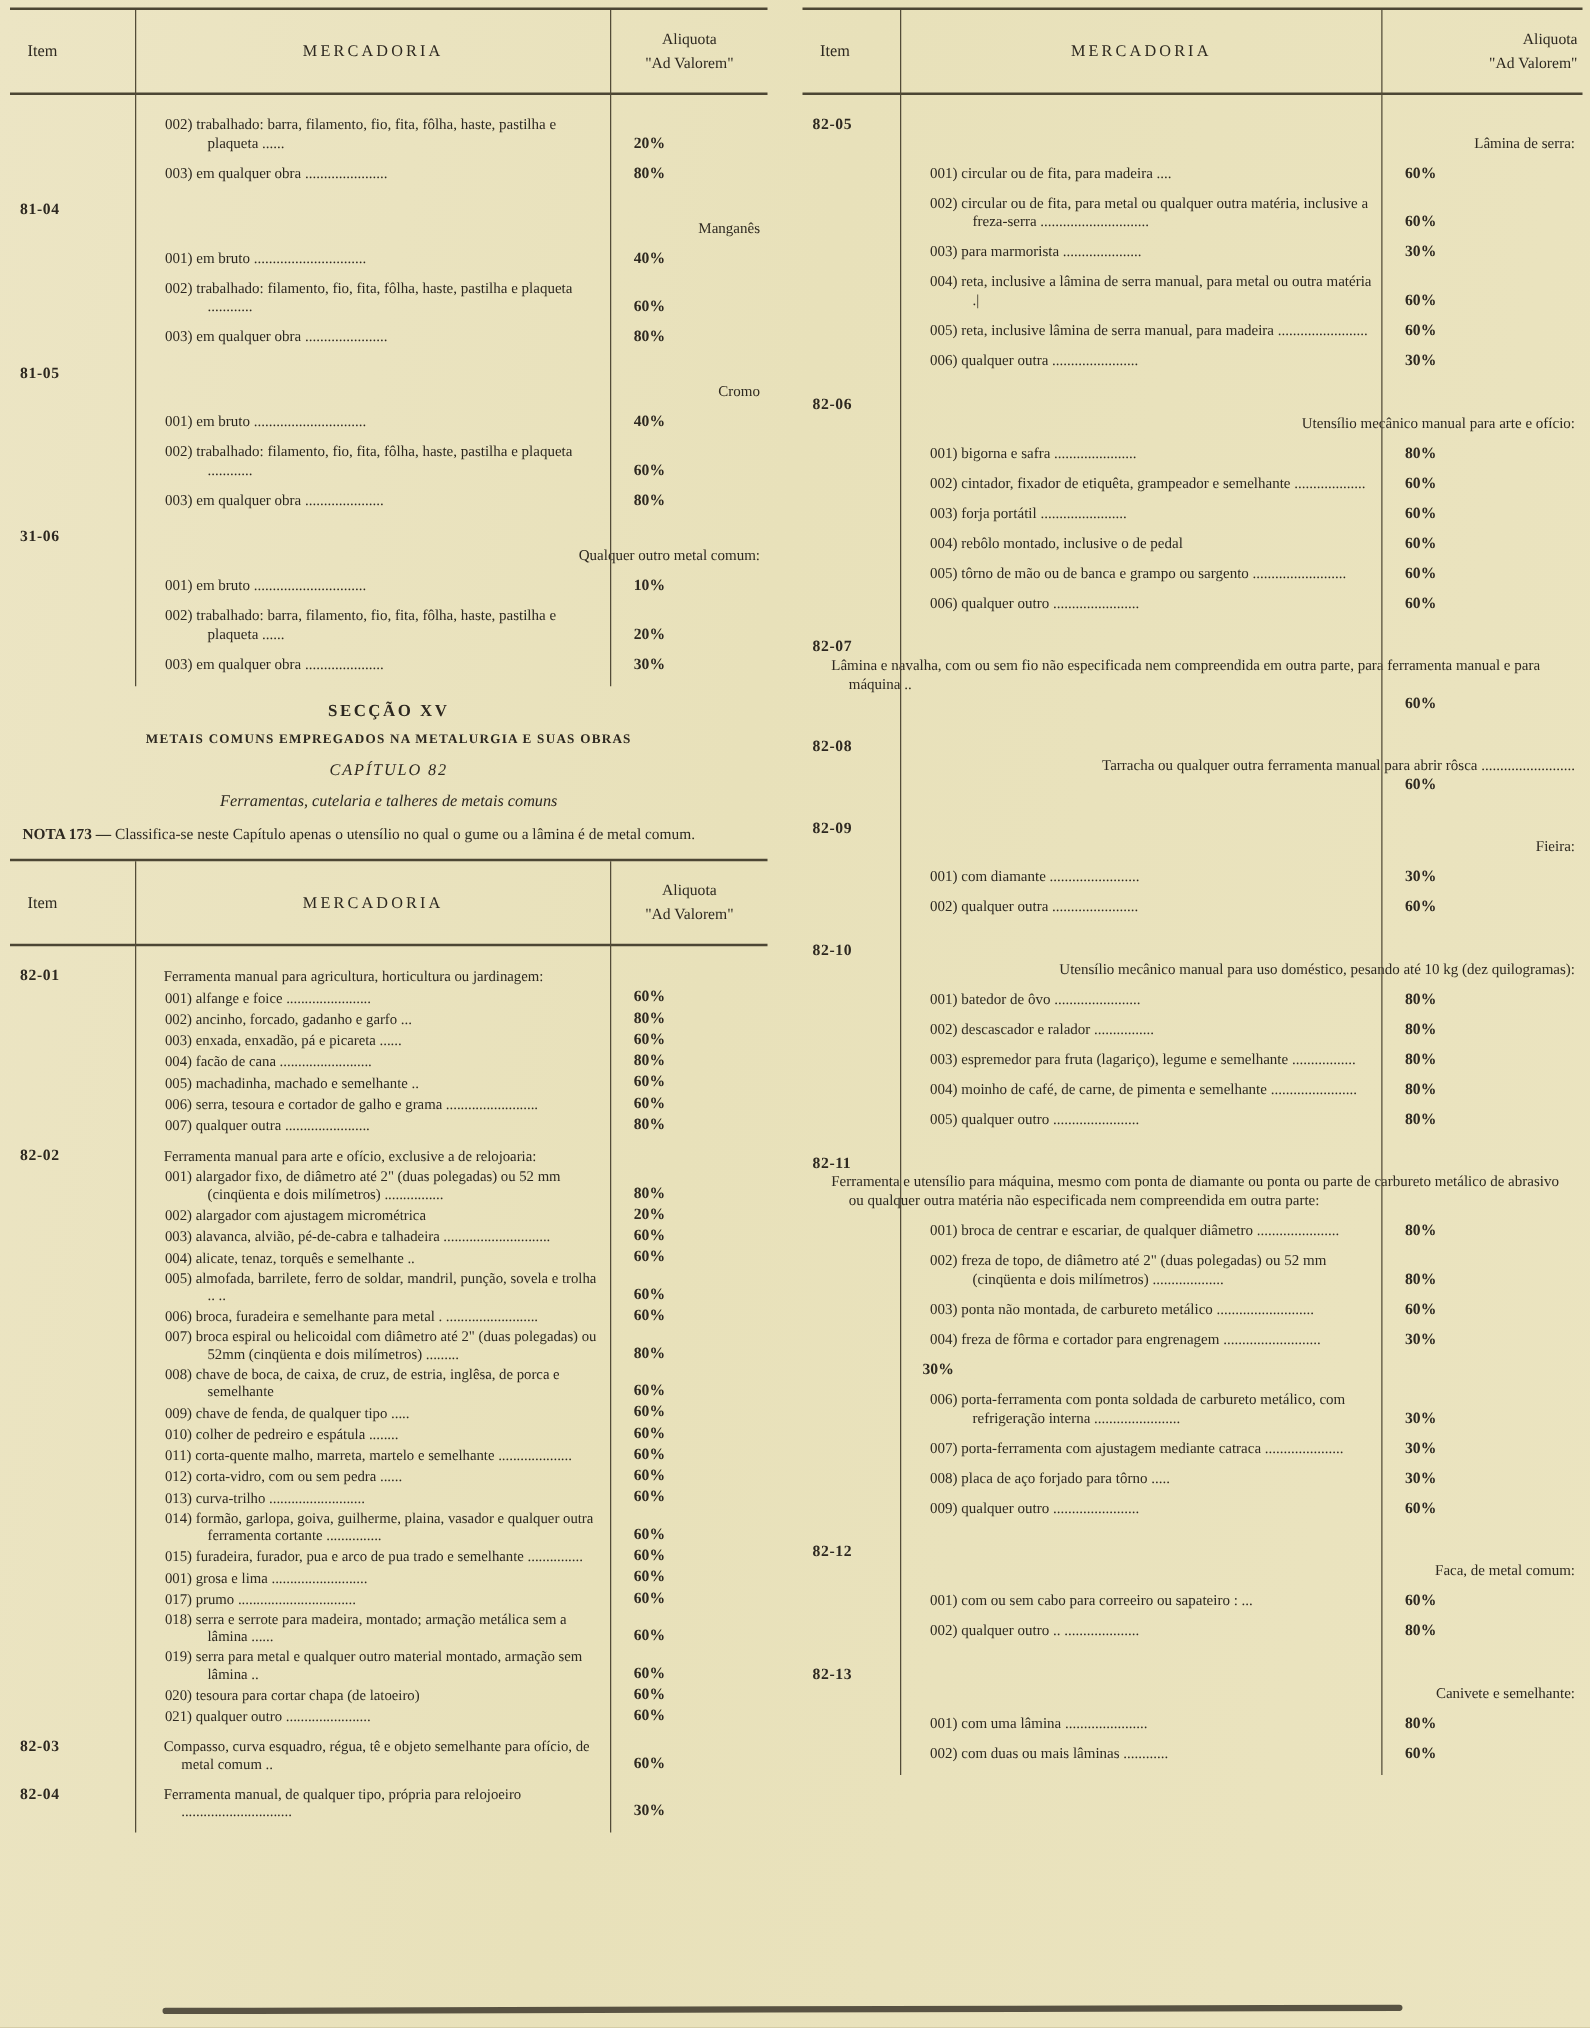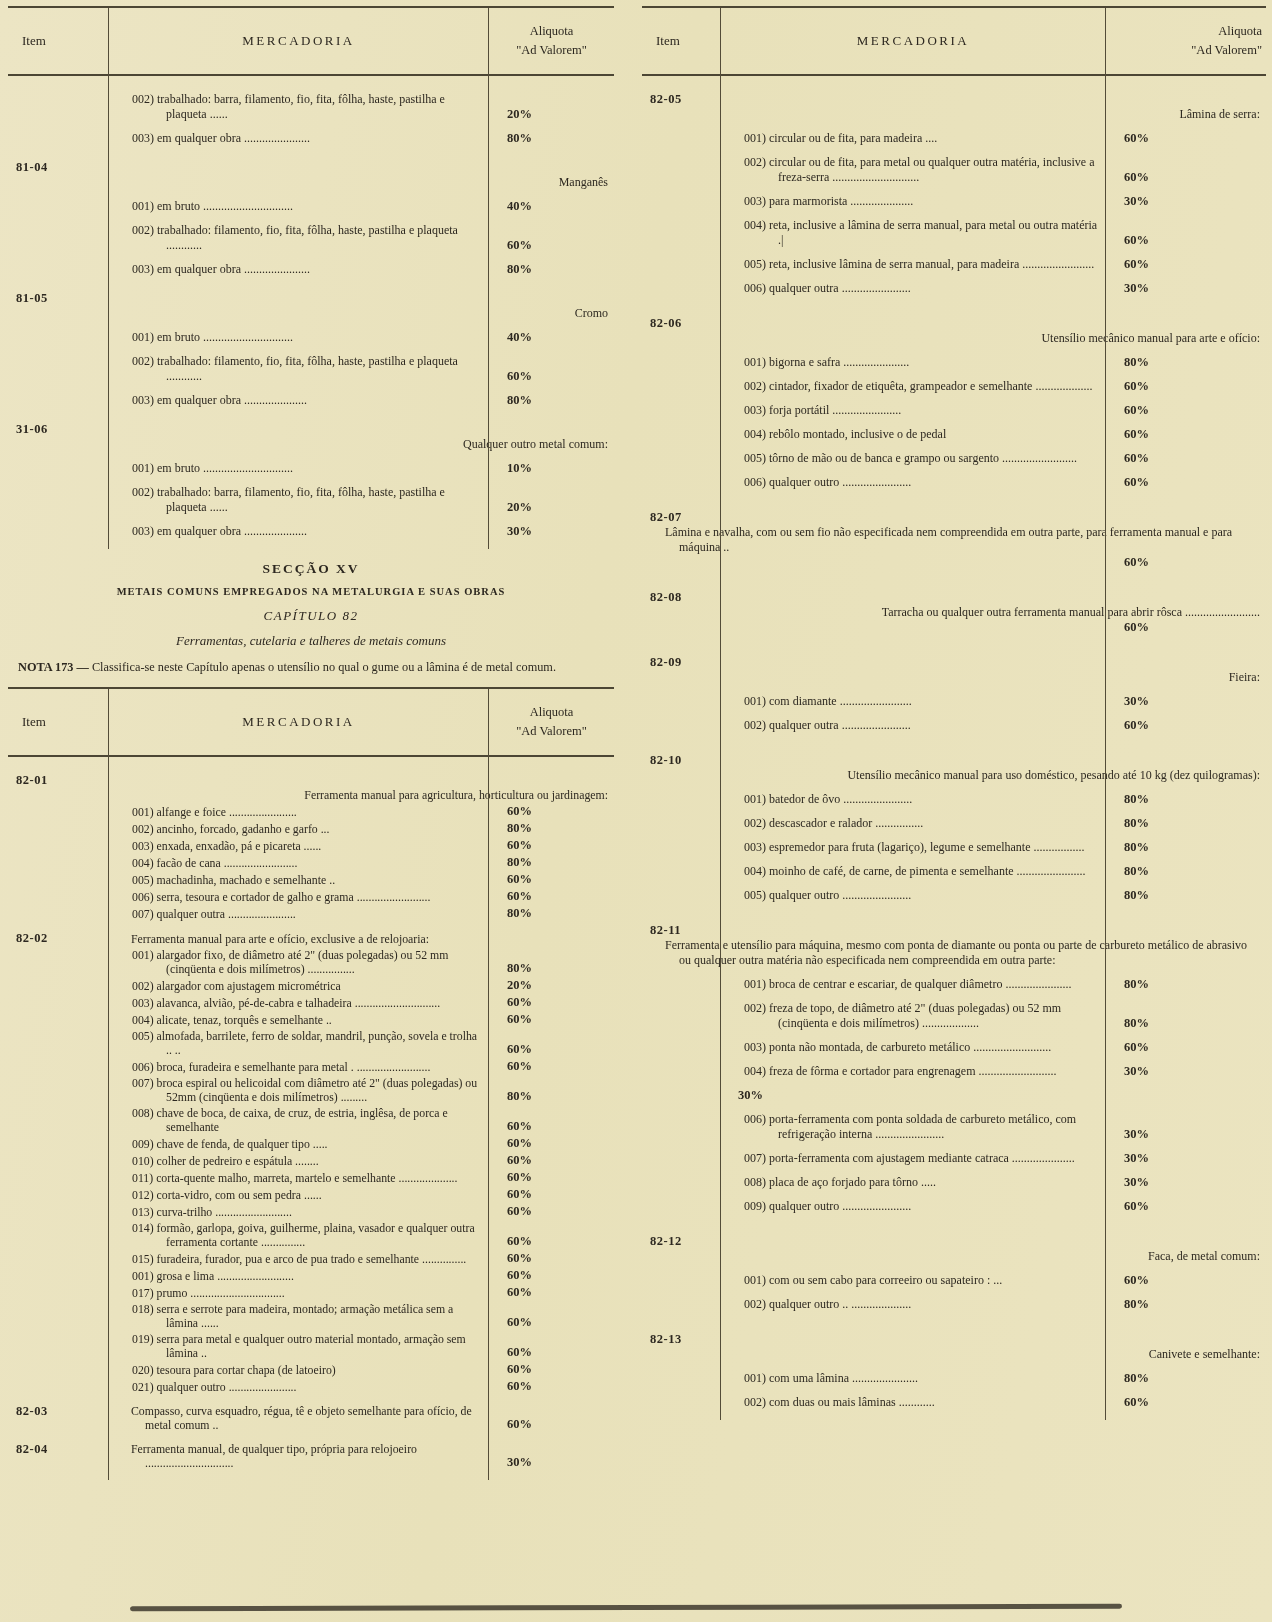--- a/index.html
+++ b/index.html
@@ -42,7 +42,7 @@
 
   #left-t2-body .row { margin-top:2px; }
   #left-t2-body .row.title { margin-top:10px; }
-  #left-t2-body .row:first-child { margin-top:0;flex-direction:column; }
+  #left-t2-body .row:first-child { margin-top:0; }
   #left-t2-body .c-desc { line-height:14px; font-size:11.8px; }
 
   #right-body .row { margin-top:9px; }

